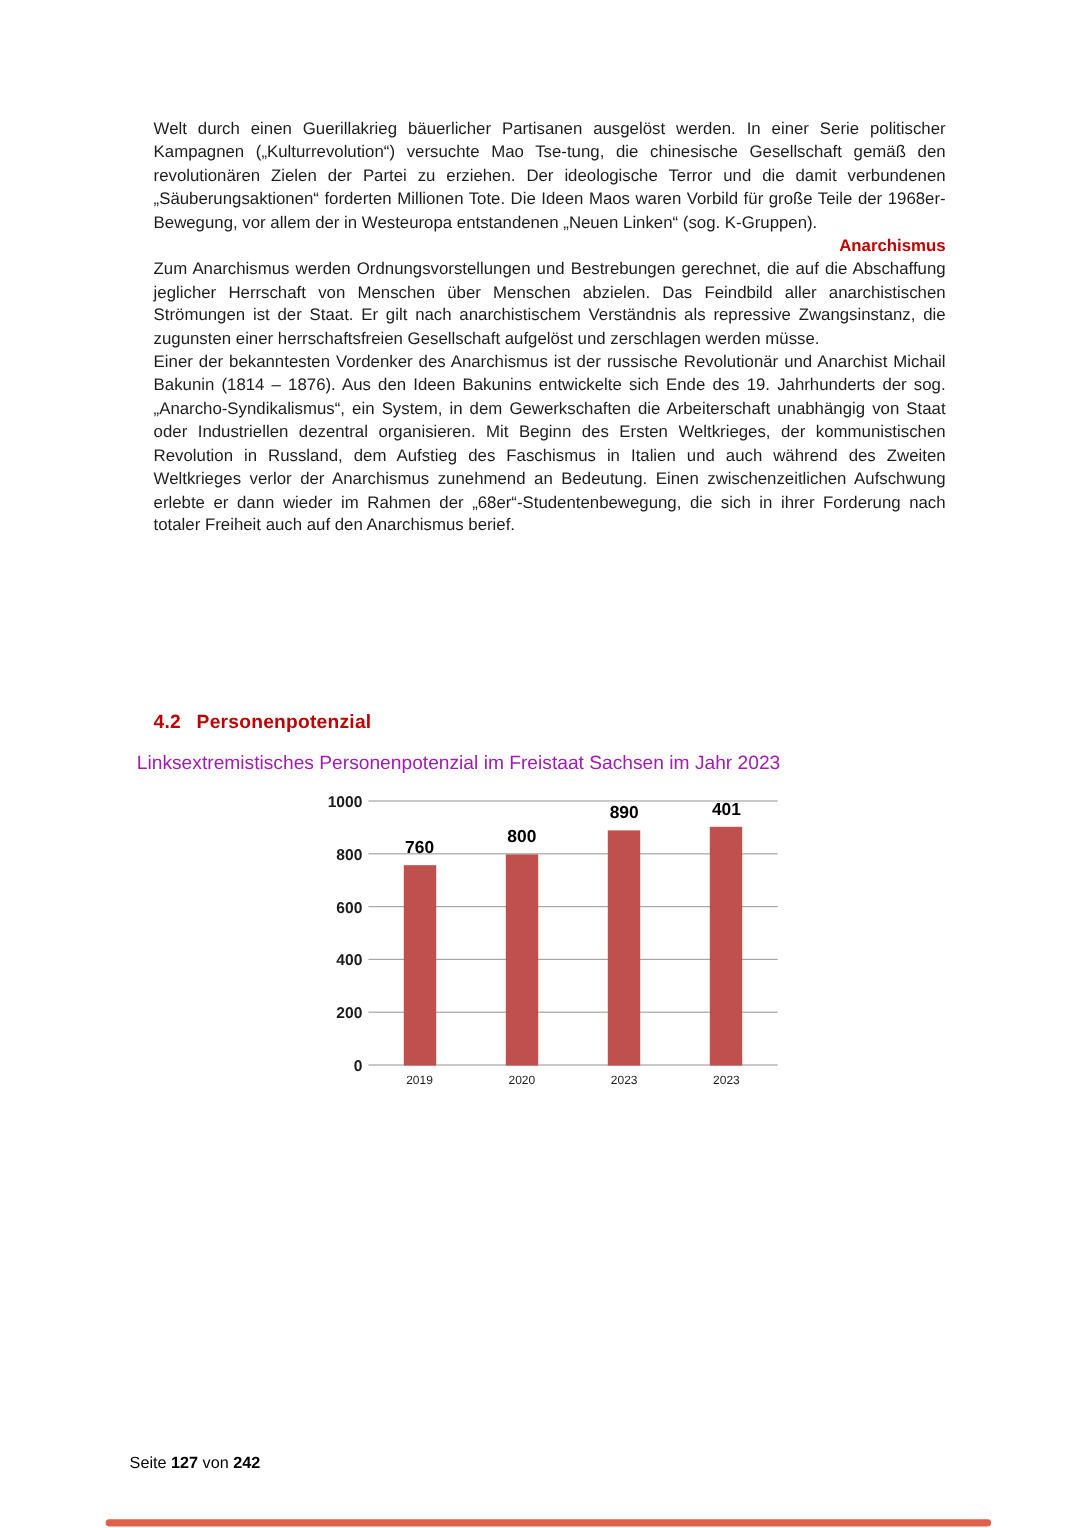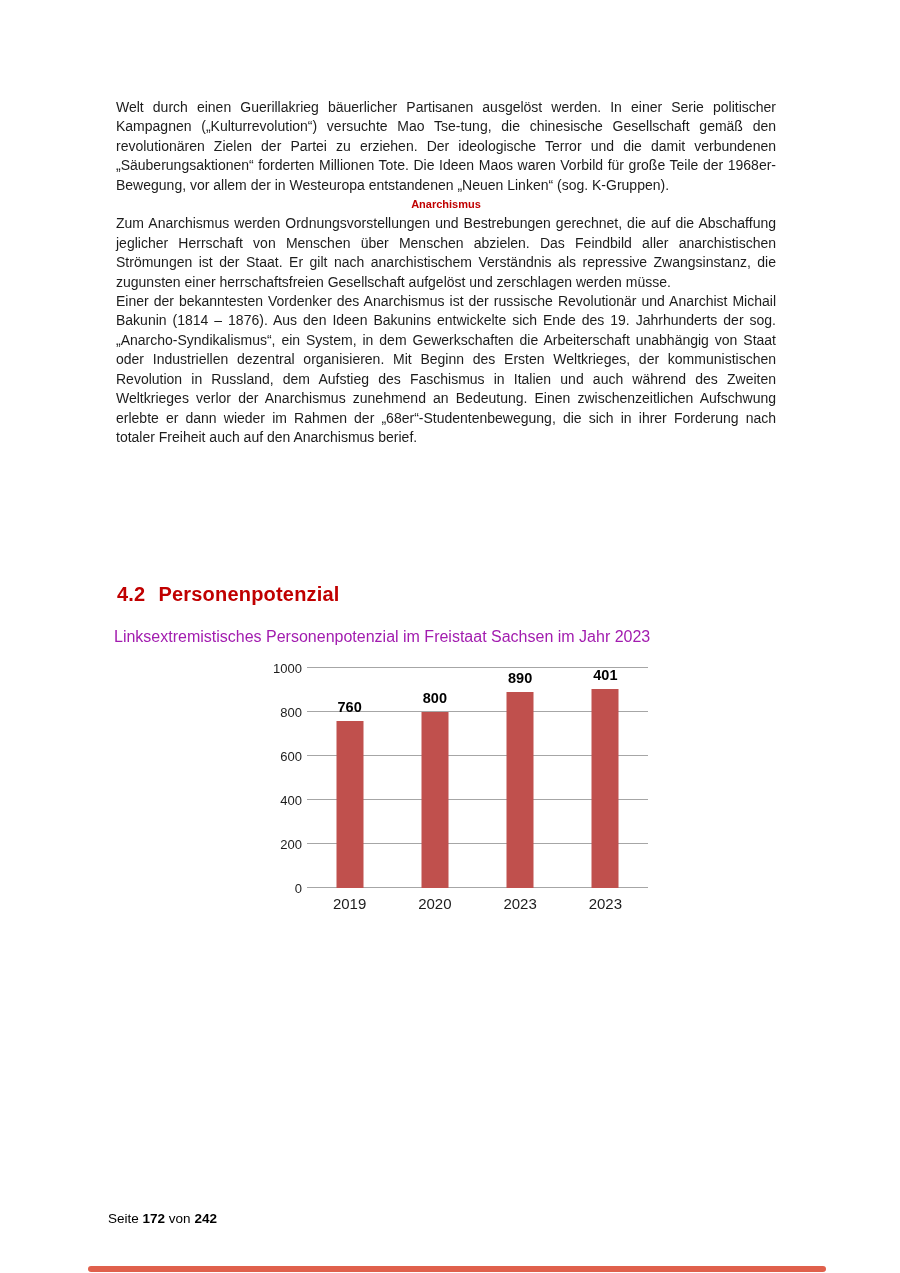--- a/index.html
+++ b/index.html
@@ -16,7 +16,7 @@
   
   .body-text {
     position: absolute;
-    left: 116px; top: 98px;
+    left: 128px; top: 98px;
     width: 660px;
     font-size: 14px;
     line-height: 19.4px;

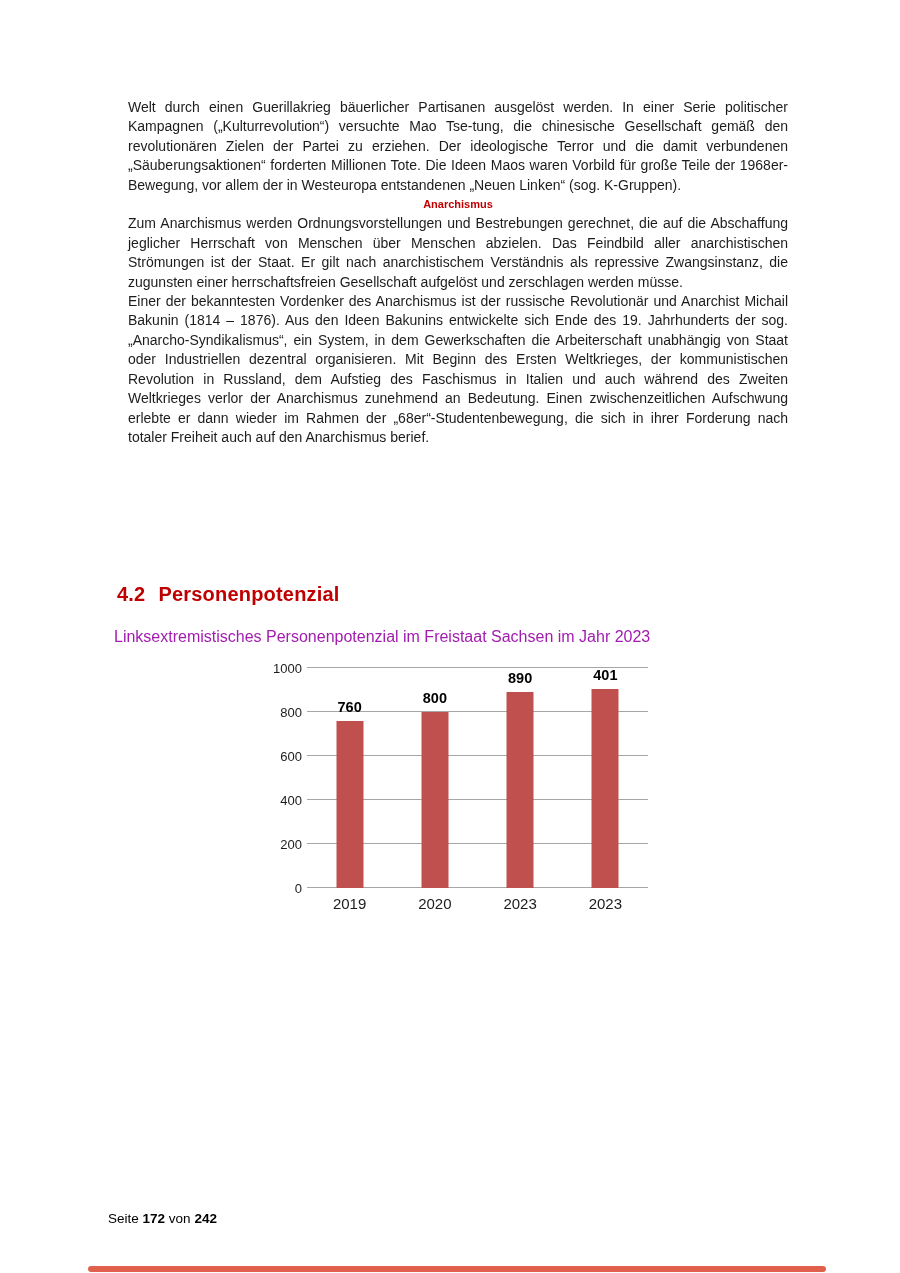--- a/index.html
+++ b/index.html
@@ -24,11 +24,11 @@
   }
   .body-text p { margin: 0; }
   .sub-heading {
-    font-size: 11px;
+    font-size: 14px;
     font-weight: bold;
     color: #C00000;
     margin: 24px 0 23px 0;
-    text-align: center;
+    text-align: right;
   }
 
   

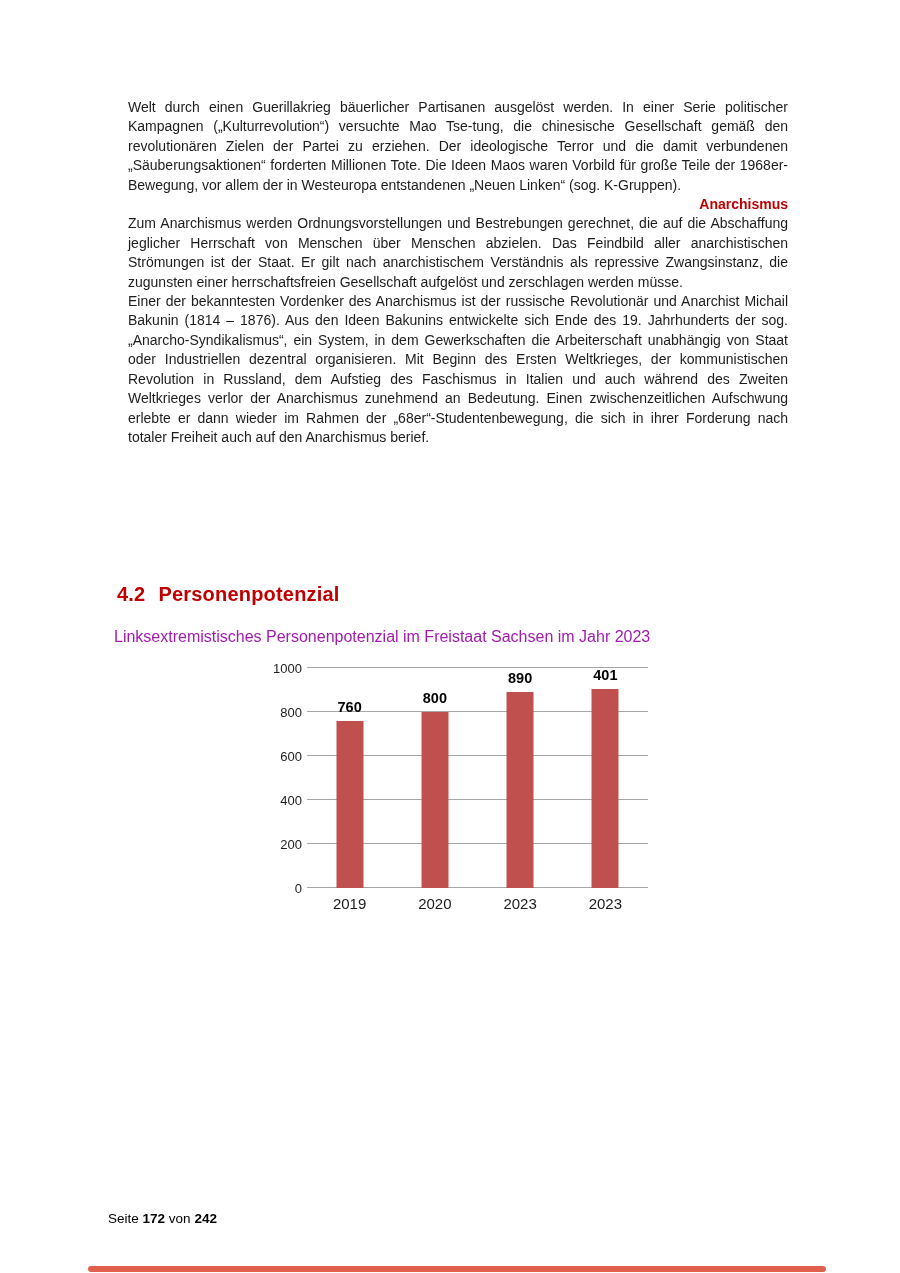--- a/index.html
+++ b/index.html
@@ -35,8 +35,8 @@
   .section-heading {
     position: absolute;
     left: 116px; top: 582px;
-    margin: 1px;
-    font-size: 20px;
+    margin: 12px;
+    font-size: 16px;
     font-weight: bold;
     color: #C00000;
     letter-spacing: 0.2px;

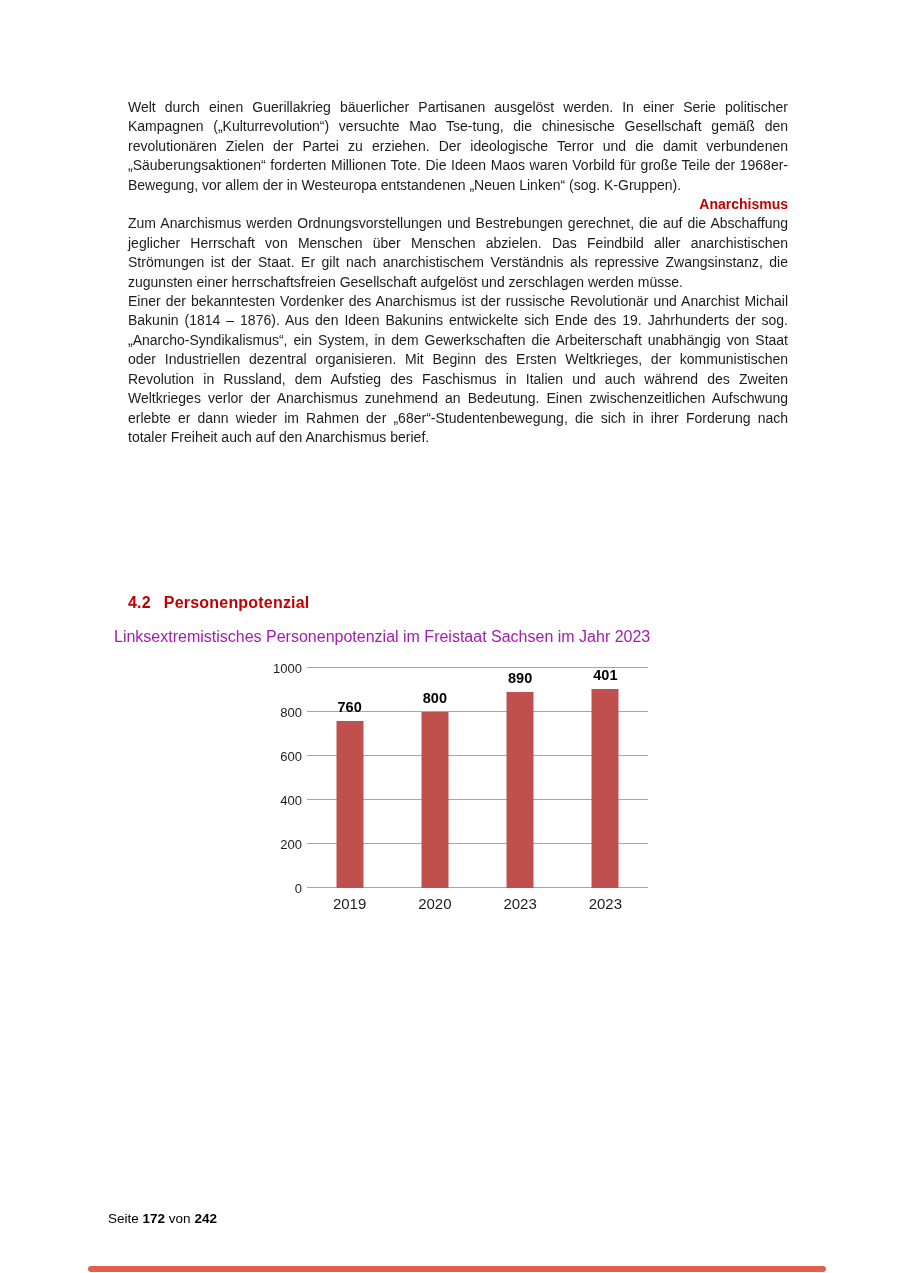--- a/index.html
+++ b/index.html
@@ -68,6 +68,7 @@
     transform: translateY(50%);
     font-size: 13px;
     color: #1c1c1c;
+    font-weight: bold;
   }
   .chart .plot {
     position: absolute;

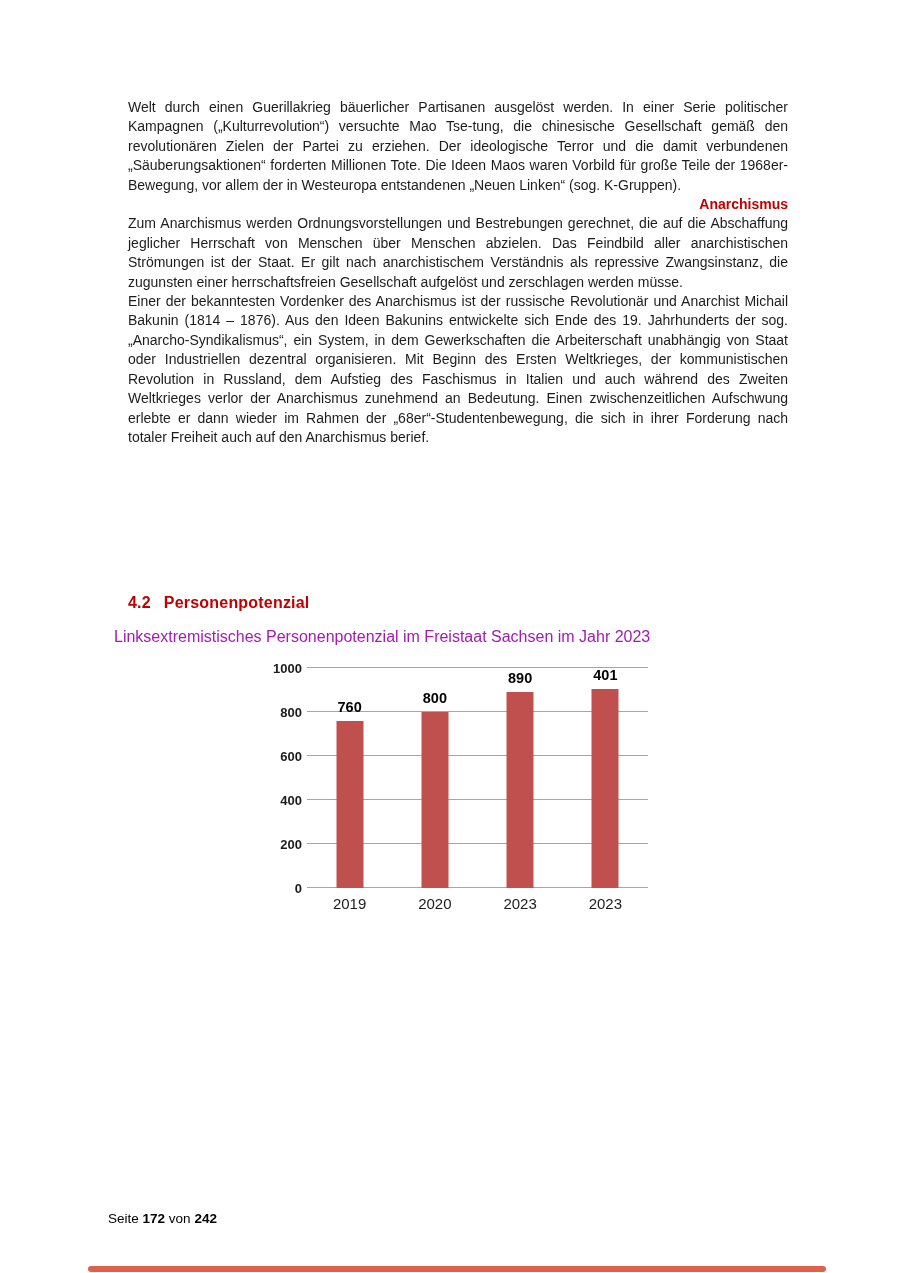--- a/index.html
+++ b/index.html
@@ -110,7 +110,7 @@
     top: calc(100% + 7px);
     left: 50%;
     transform: translateX(-50%);
-    font-size: 15px;
+    font-size: 10px;
     color: #1c1c1c;
     white-space: nowrap;
   }

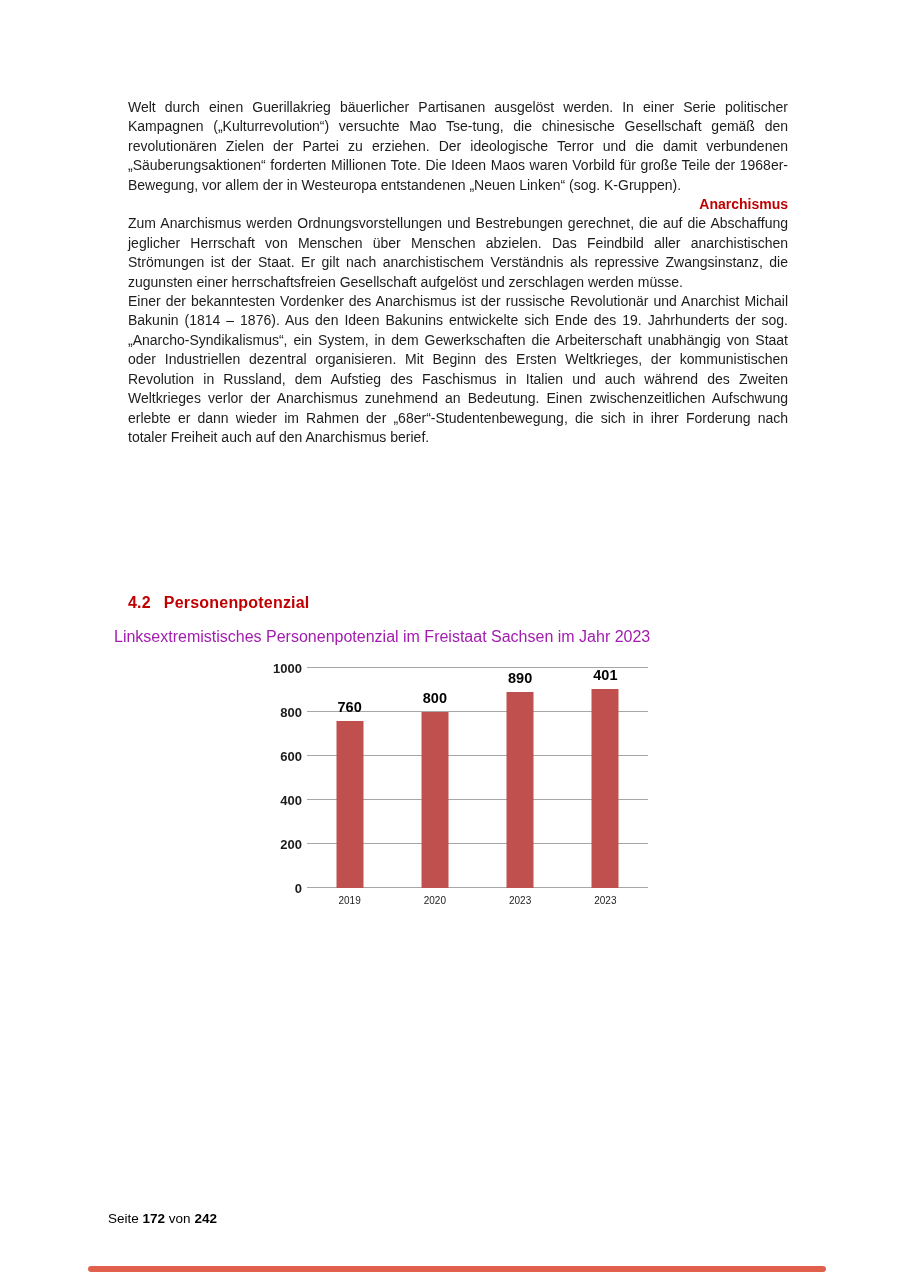--- a/index.html
+++ b/index.html
@@ -191,7 +191,7 @@
 
 <div class="footer">
   <span>Seite</span>
-  <b>172</b>
+  <b>127</b>
   <span>von</span>
   <b>242</b>
 </div>

